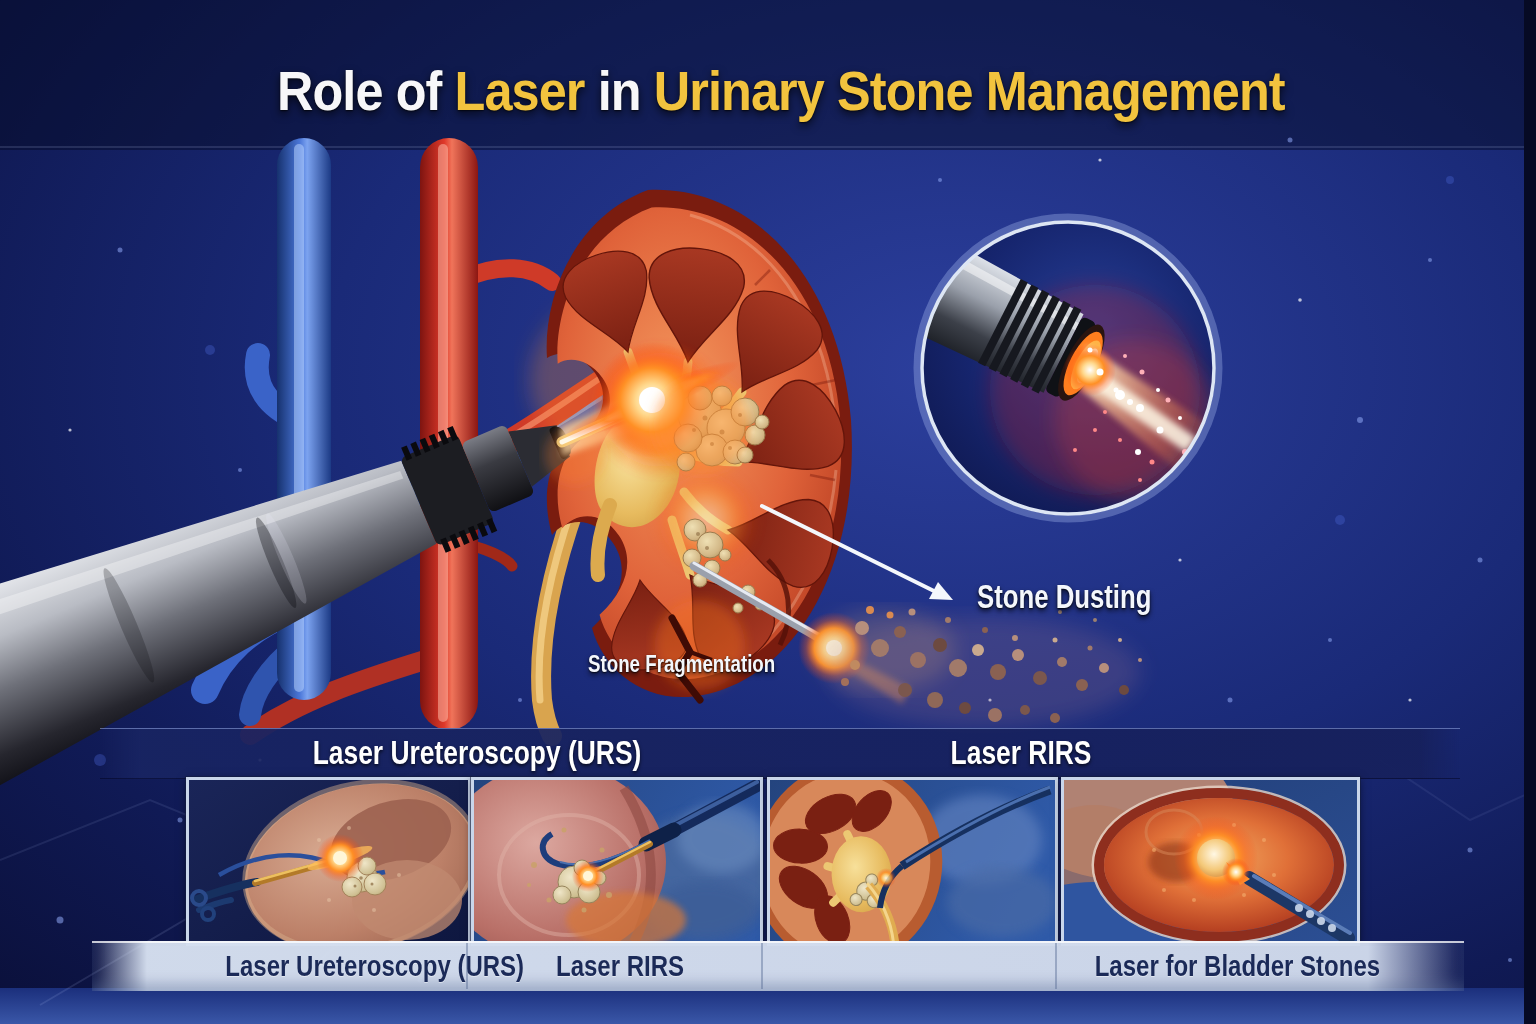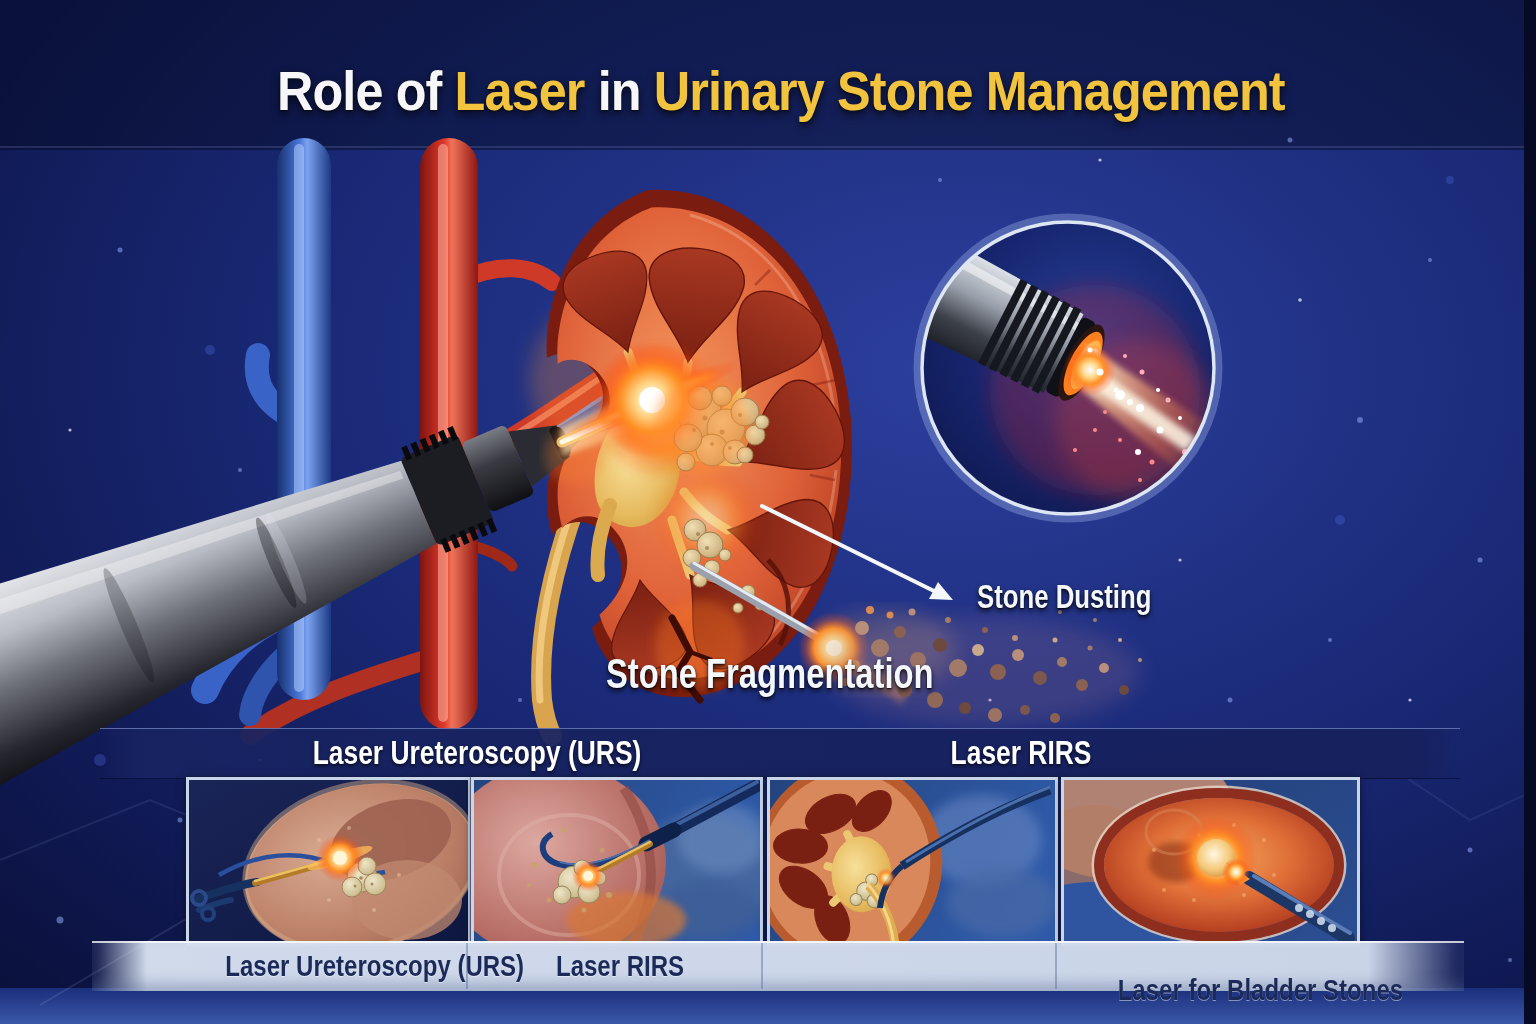--- a/index.html
+++ b/index.html
@@ -17,7 +17,7 @@
         text-shadow:0 3px 6px rgba(0,0,0,.7),0 1px 2px rgba(0,0,0,.8);}
   .anno>span{display:inline-block;transform:scaleX(.78);transform-origin:left;}
   #dusting{left:962px;top:578px;font-size:33px;margin-left:15px;}
-  #frag{left:606px;top:650px;font-size:42px;}
+  #frag{left:588px;top:650px;font-size:24px;}
   
   .band{position:absolute;left:100px;top:728px;width:1360px;height:49px;z-index:5;
         background:linear-gradient(90deg,rgba(24,36,98,0) 0%,rgba(24,36,98,.93) 3%,rgba(22,32,92,.93) 97%,rgba(24,36,98,0) 100%);

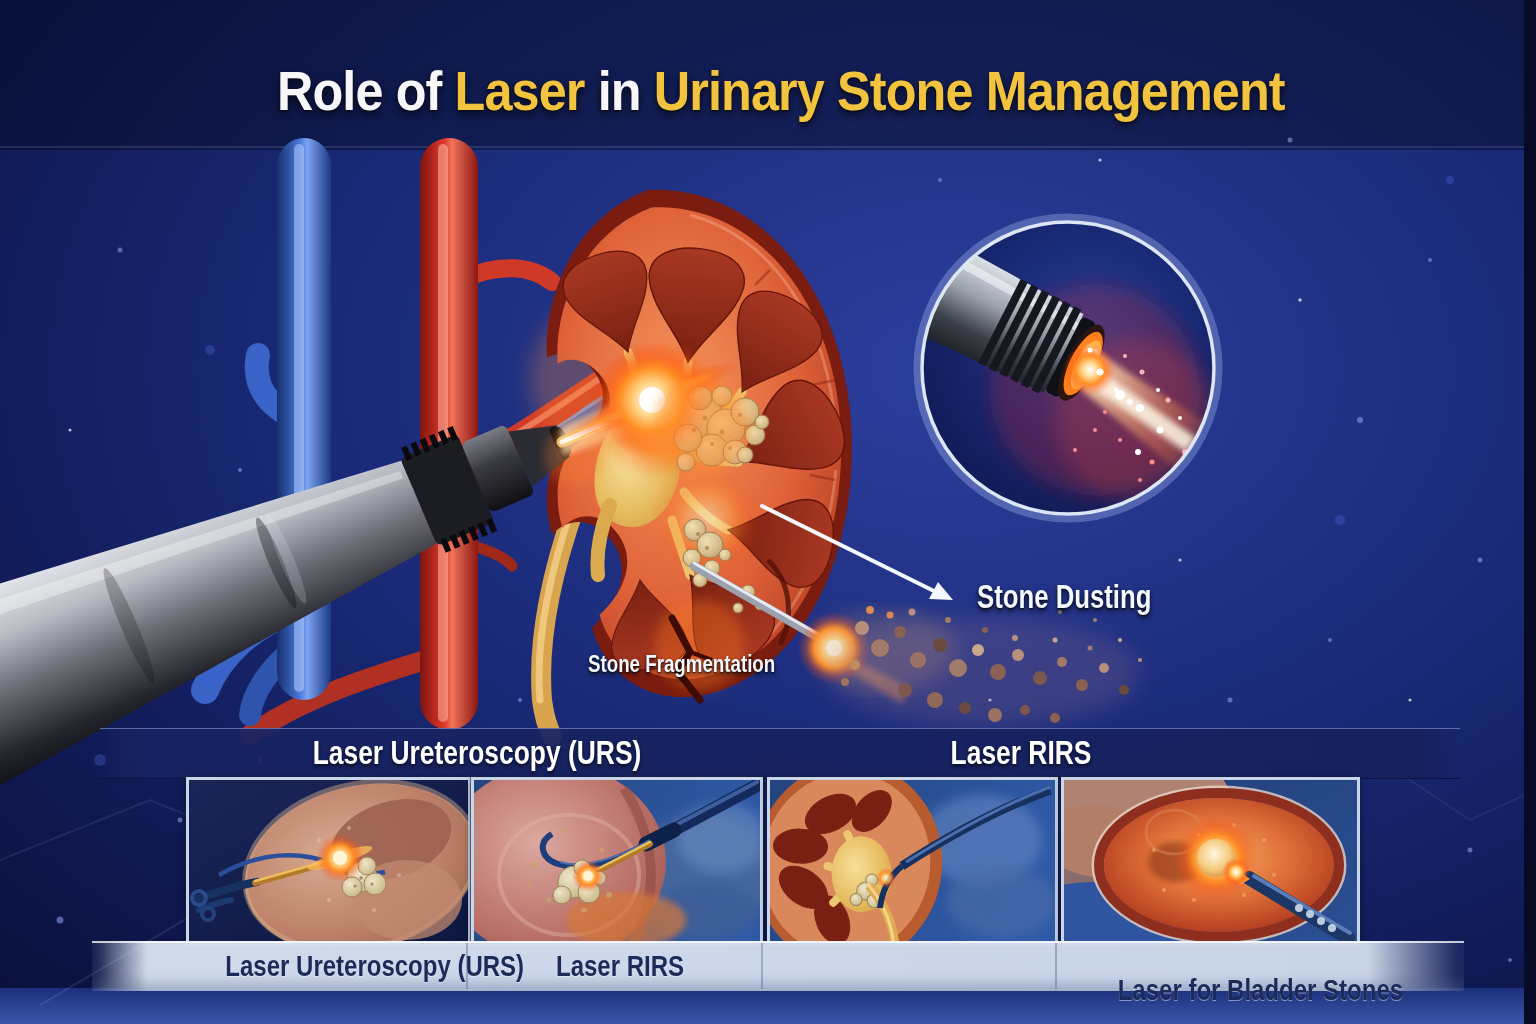--- a/index.html
+++ b/index.html
@@ -668,7 +668,7 @@
 
 <div class="cap-cell" style="left:188px;width:285px;"><span>Laser Ureteroscopy (URS)</span></div>
 <div class="cap-cell" style="left:473px;width:295px;"><span>Laser RIRS</span></div>
-<div class="cap-cell" style="left:1082px;width:293px;margin-top:24px;"><span>Laser for Bladder Stones</span></div>
+<div class="cap-cell" style="left:1059px;width:293px;"><span>Laser for Bladder Stones</span></div>
 
 </div>
 

